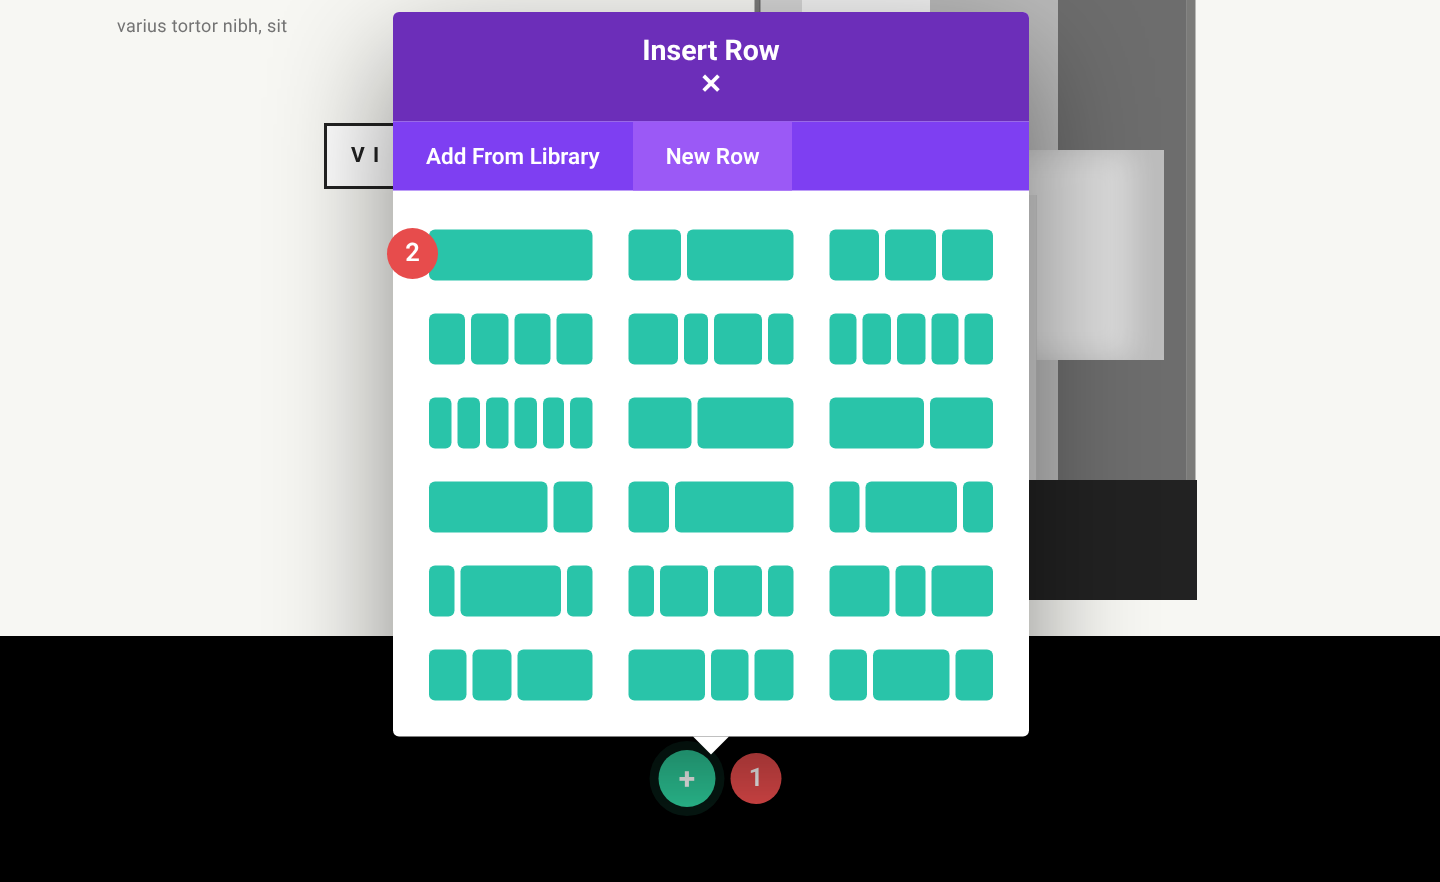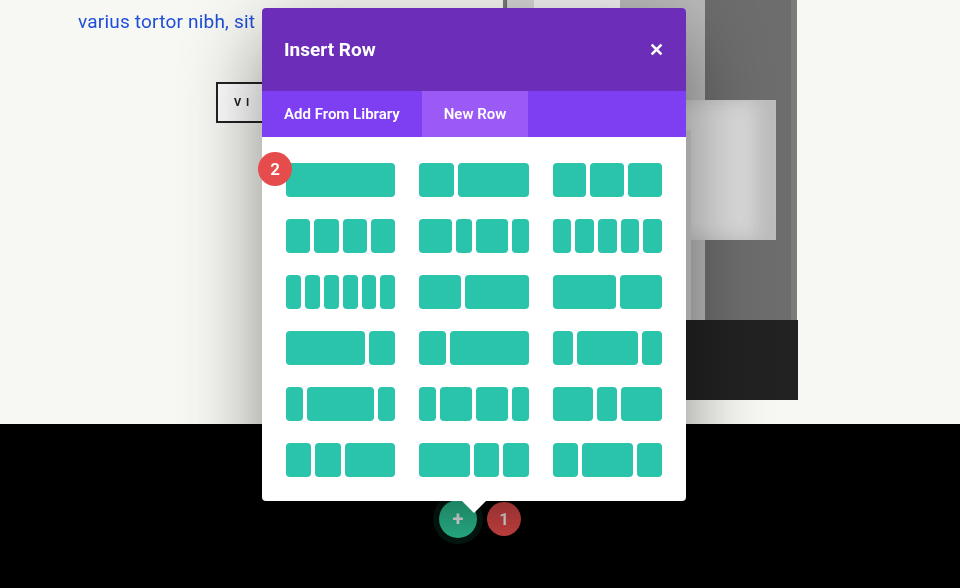--- a/index.html
+++ b/index.html
@@ -17,8 +17,8 @@
     position: absolute;
     top: 10px;
     left: 78px;
-    font-size: 19px;
-    color: #1d4ed8;
+    font-size: 12px;
+    color: #737373;
     letter-spacing: .2px;
   }
   .btn-outline {

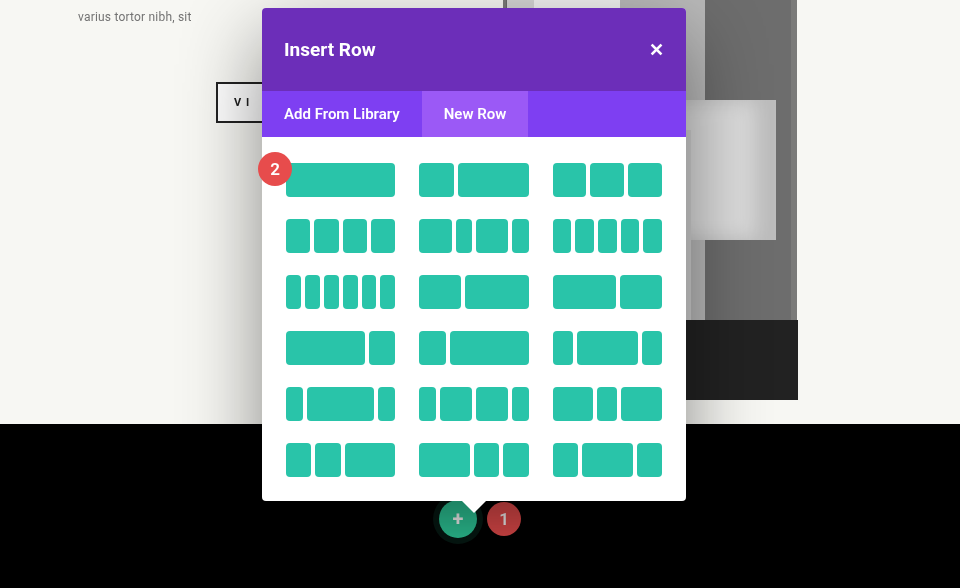--- a/index.html
+++ b/index.html
@@ -155,10 +155,11 @@
     display:flex; align-items:center; justify-content:space-between;
     background:#6c2eb9;
     color:#fff;
-    padding:30px 22px;
+    padding:14px 22px;
     border-radius:4px 4px 0 0;
     font-size:19px;
     font-weight:700;
+    flex-direction:column;
   }
   .modal-header .x { cursor:pointer; font-size:18px; }
   .modal-tabs {

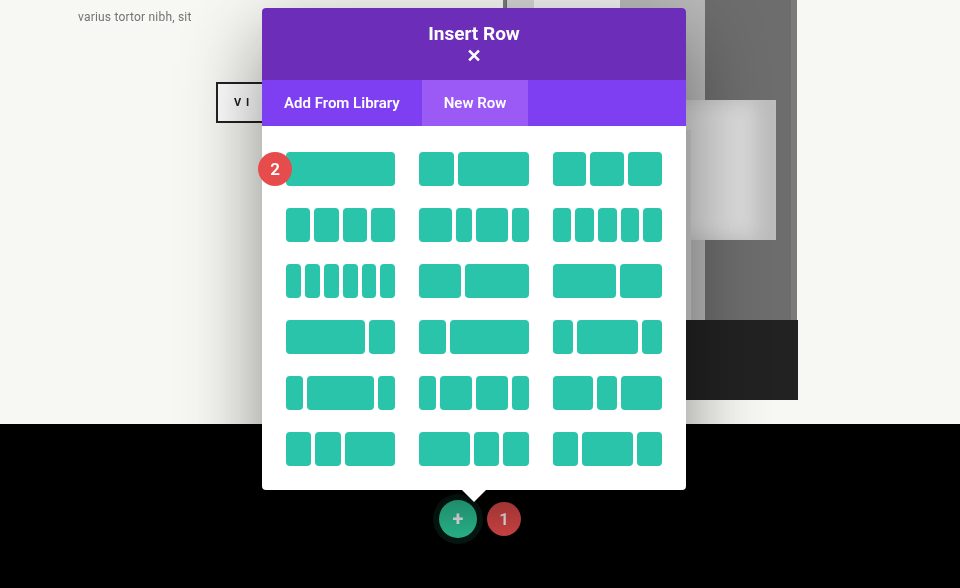--- a/index.html
+++ b/index.html
@@ -28,7 +28,7 @@
     border: 2px solid #222;
     color: #222;
     padding: 12px 16px;
-    font-size: 11px;
+    font-size: 14px;
     font-weight: 700;
     letter-spacing: 1px;
     background: #fff;

